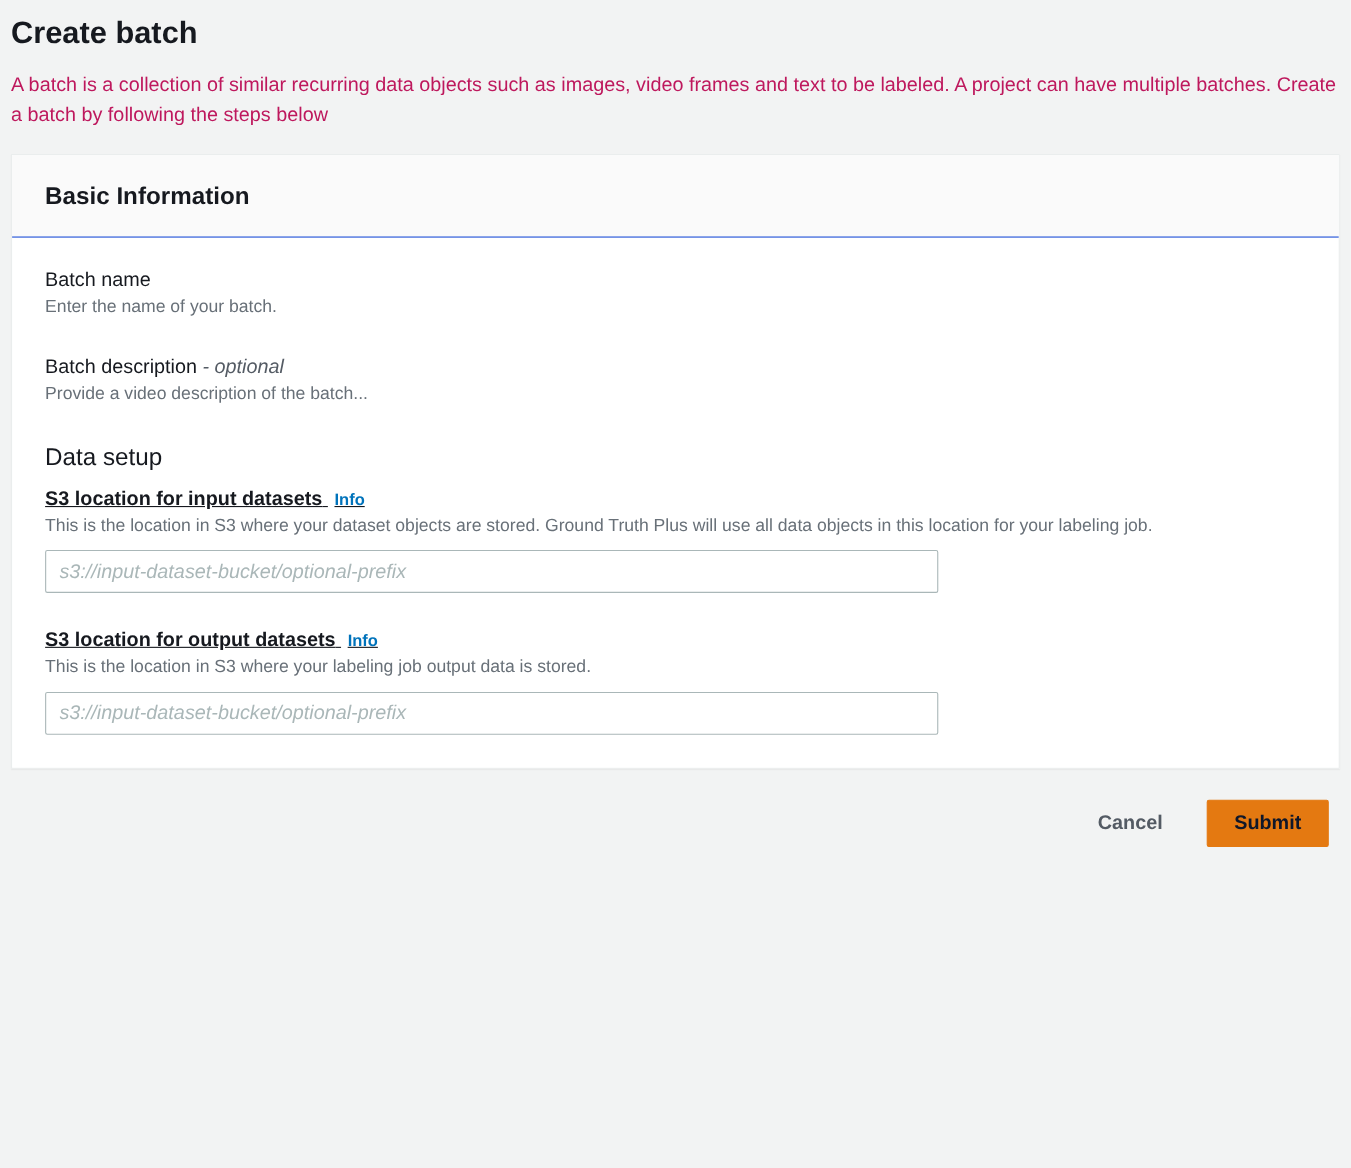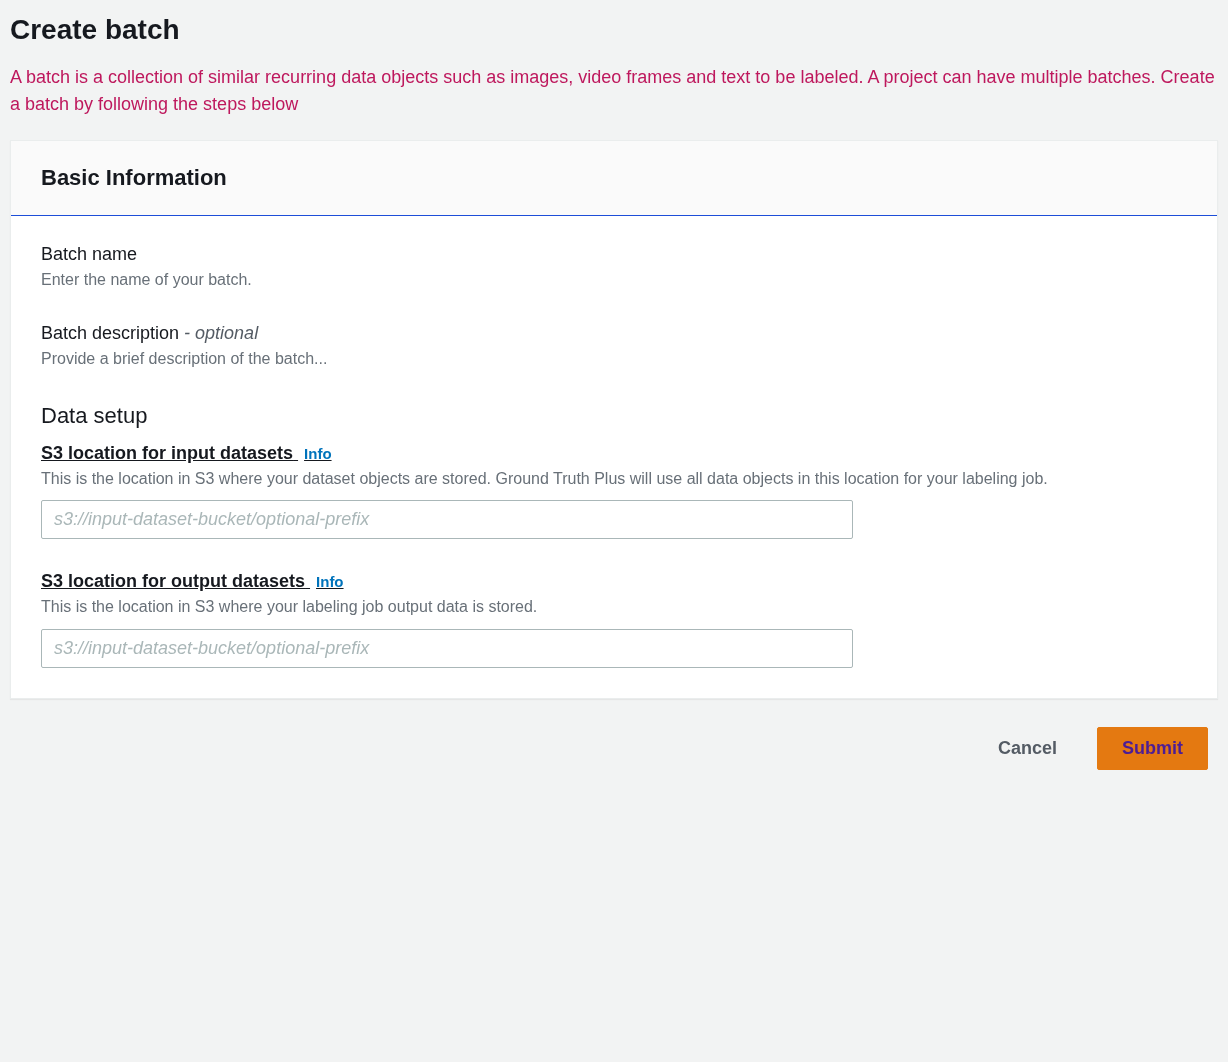--- a/index.html
+++ b/index.html
@@ -178,7 +178,7 @@
         <div class="field-label">
           <span>Batch description</span><span class="optional"> - optional</span>
         </div>
-        <div class="field-hint">Provide a brief description of the batch...</div>
+        <div class="field-hint">Provide a video description of the batch...</div>
       </div>
 
       <div class="form-group">

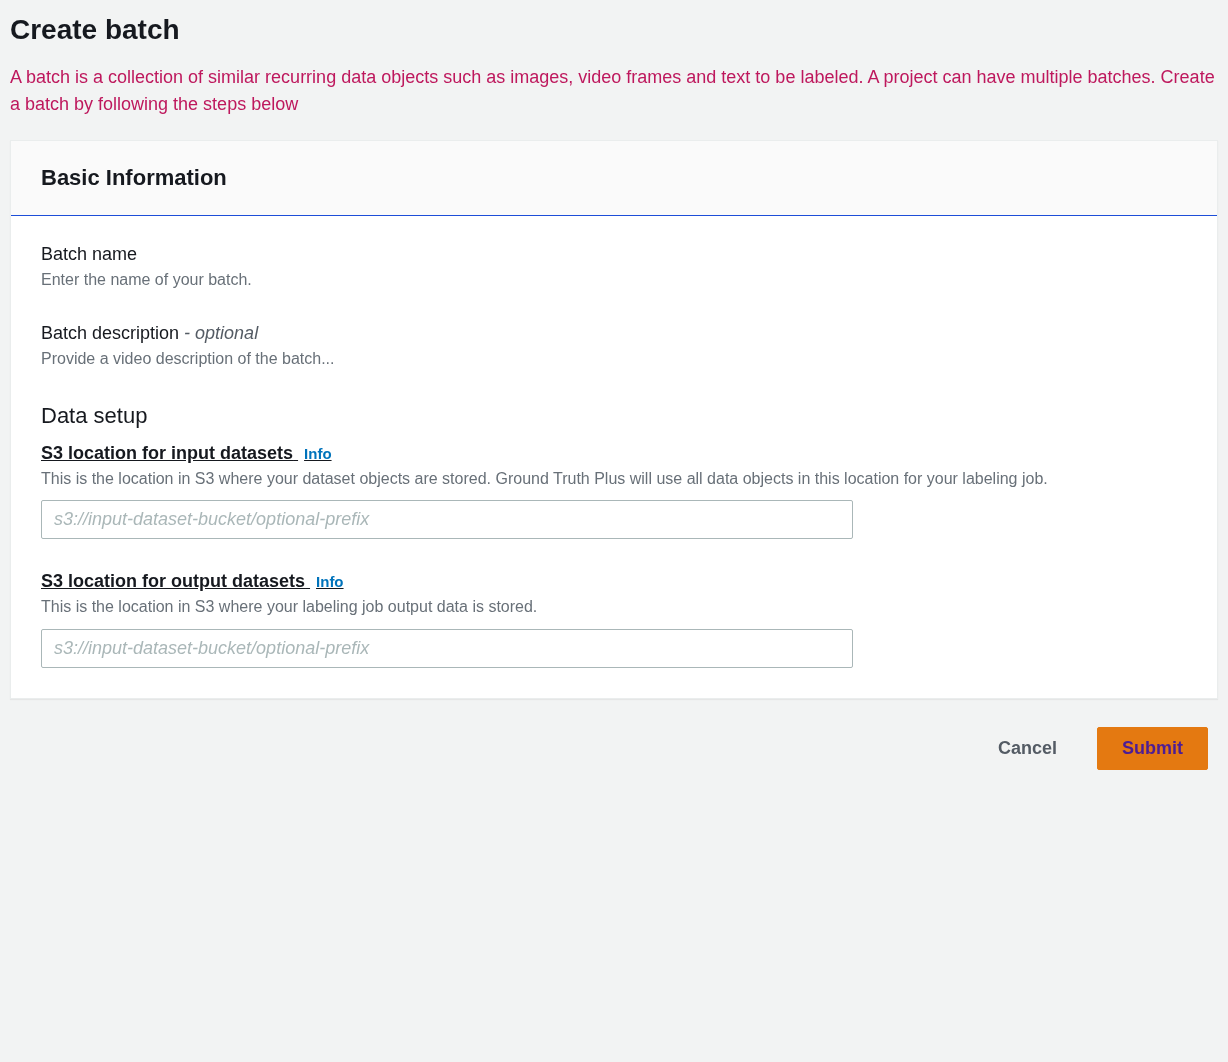--- a/index.html
+++ b/index.html
@@ -151,7 +151,7 @@
     }
     .btn-submit {
       background: #e47911;
-      color: #4c1d95;
+      color: #0f172a;
       border: 1px solid #e47911;
     }
   </style>

